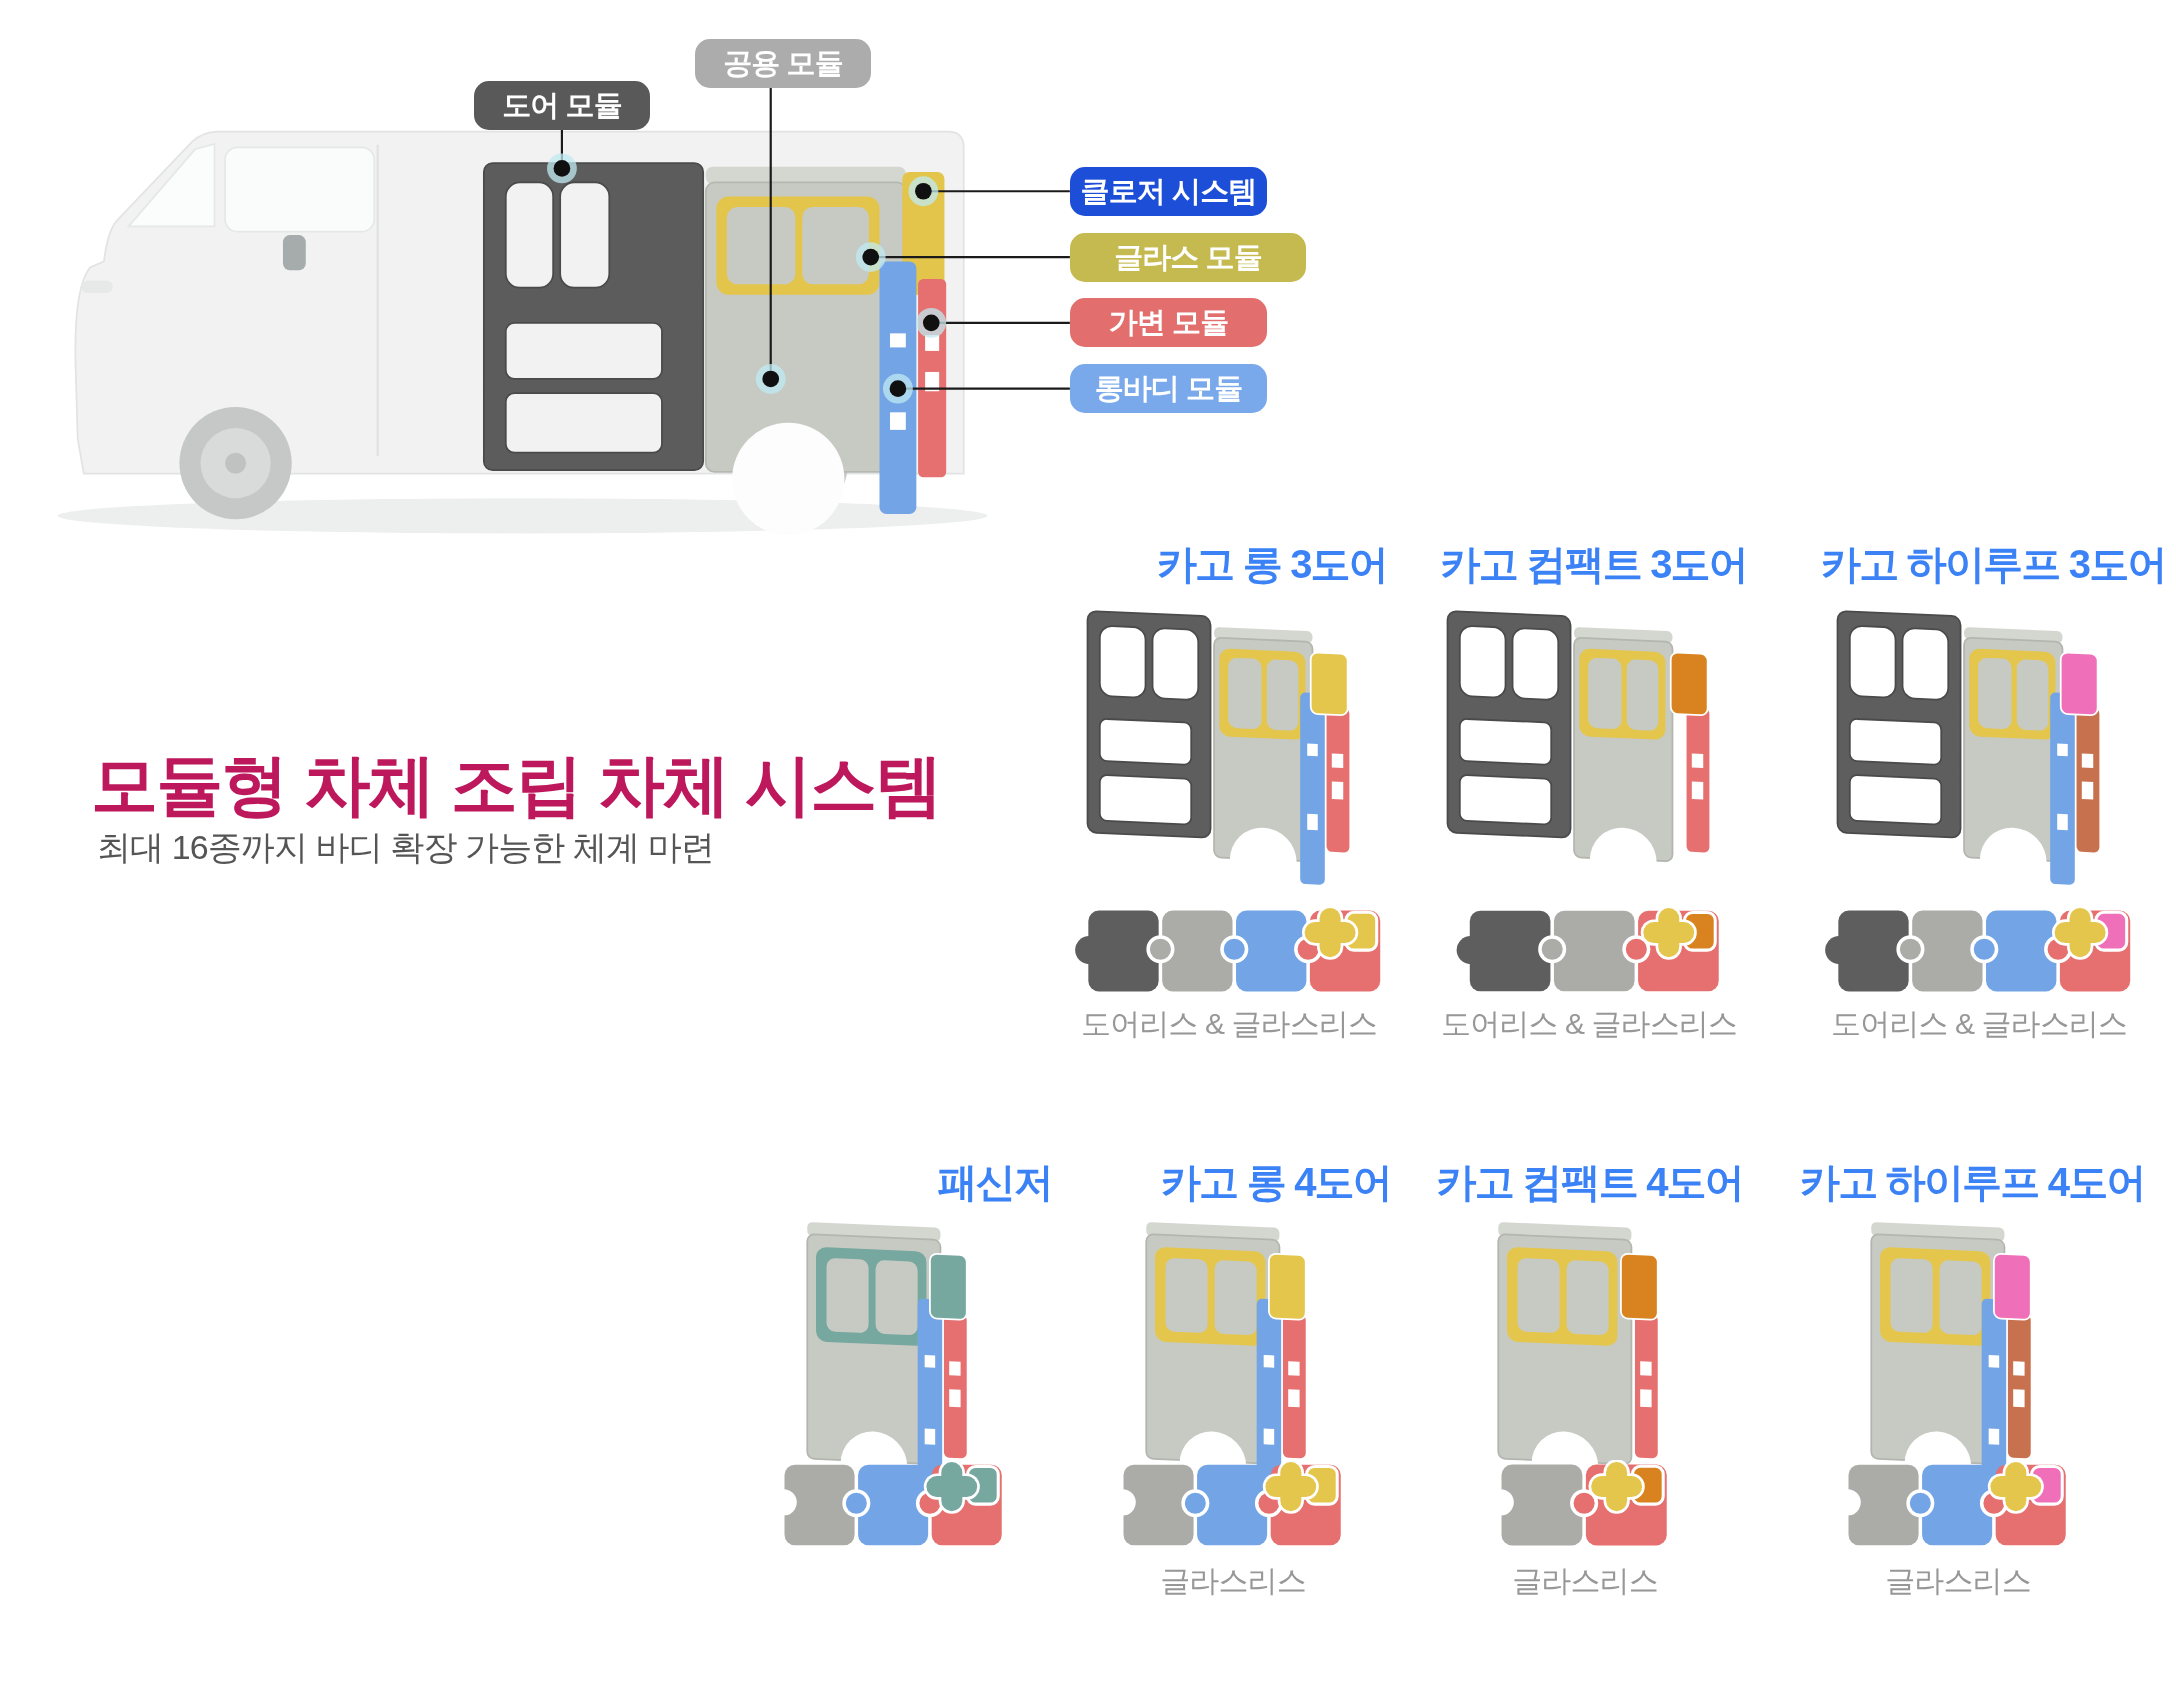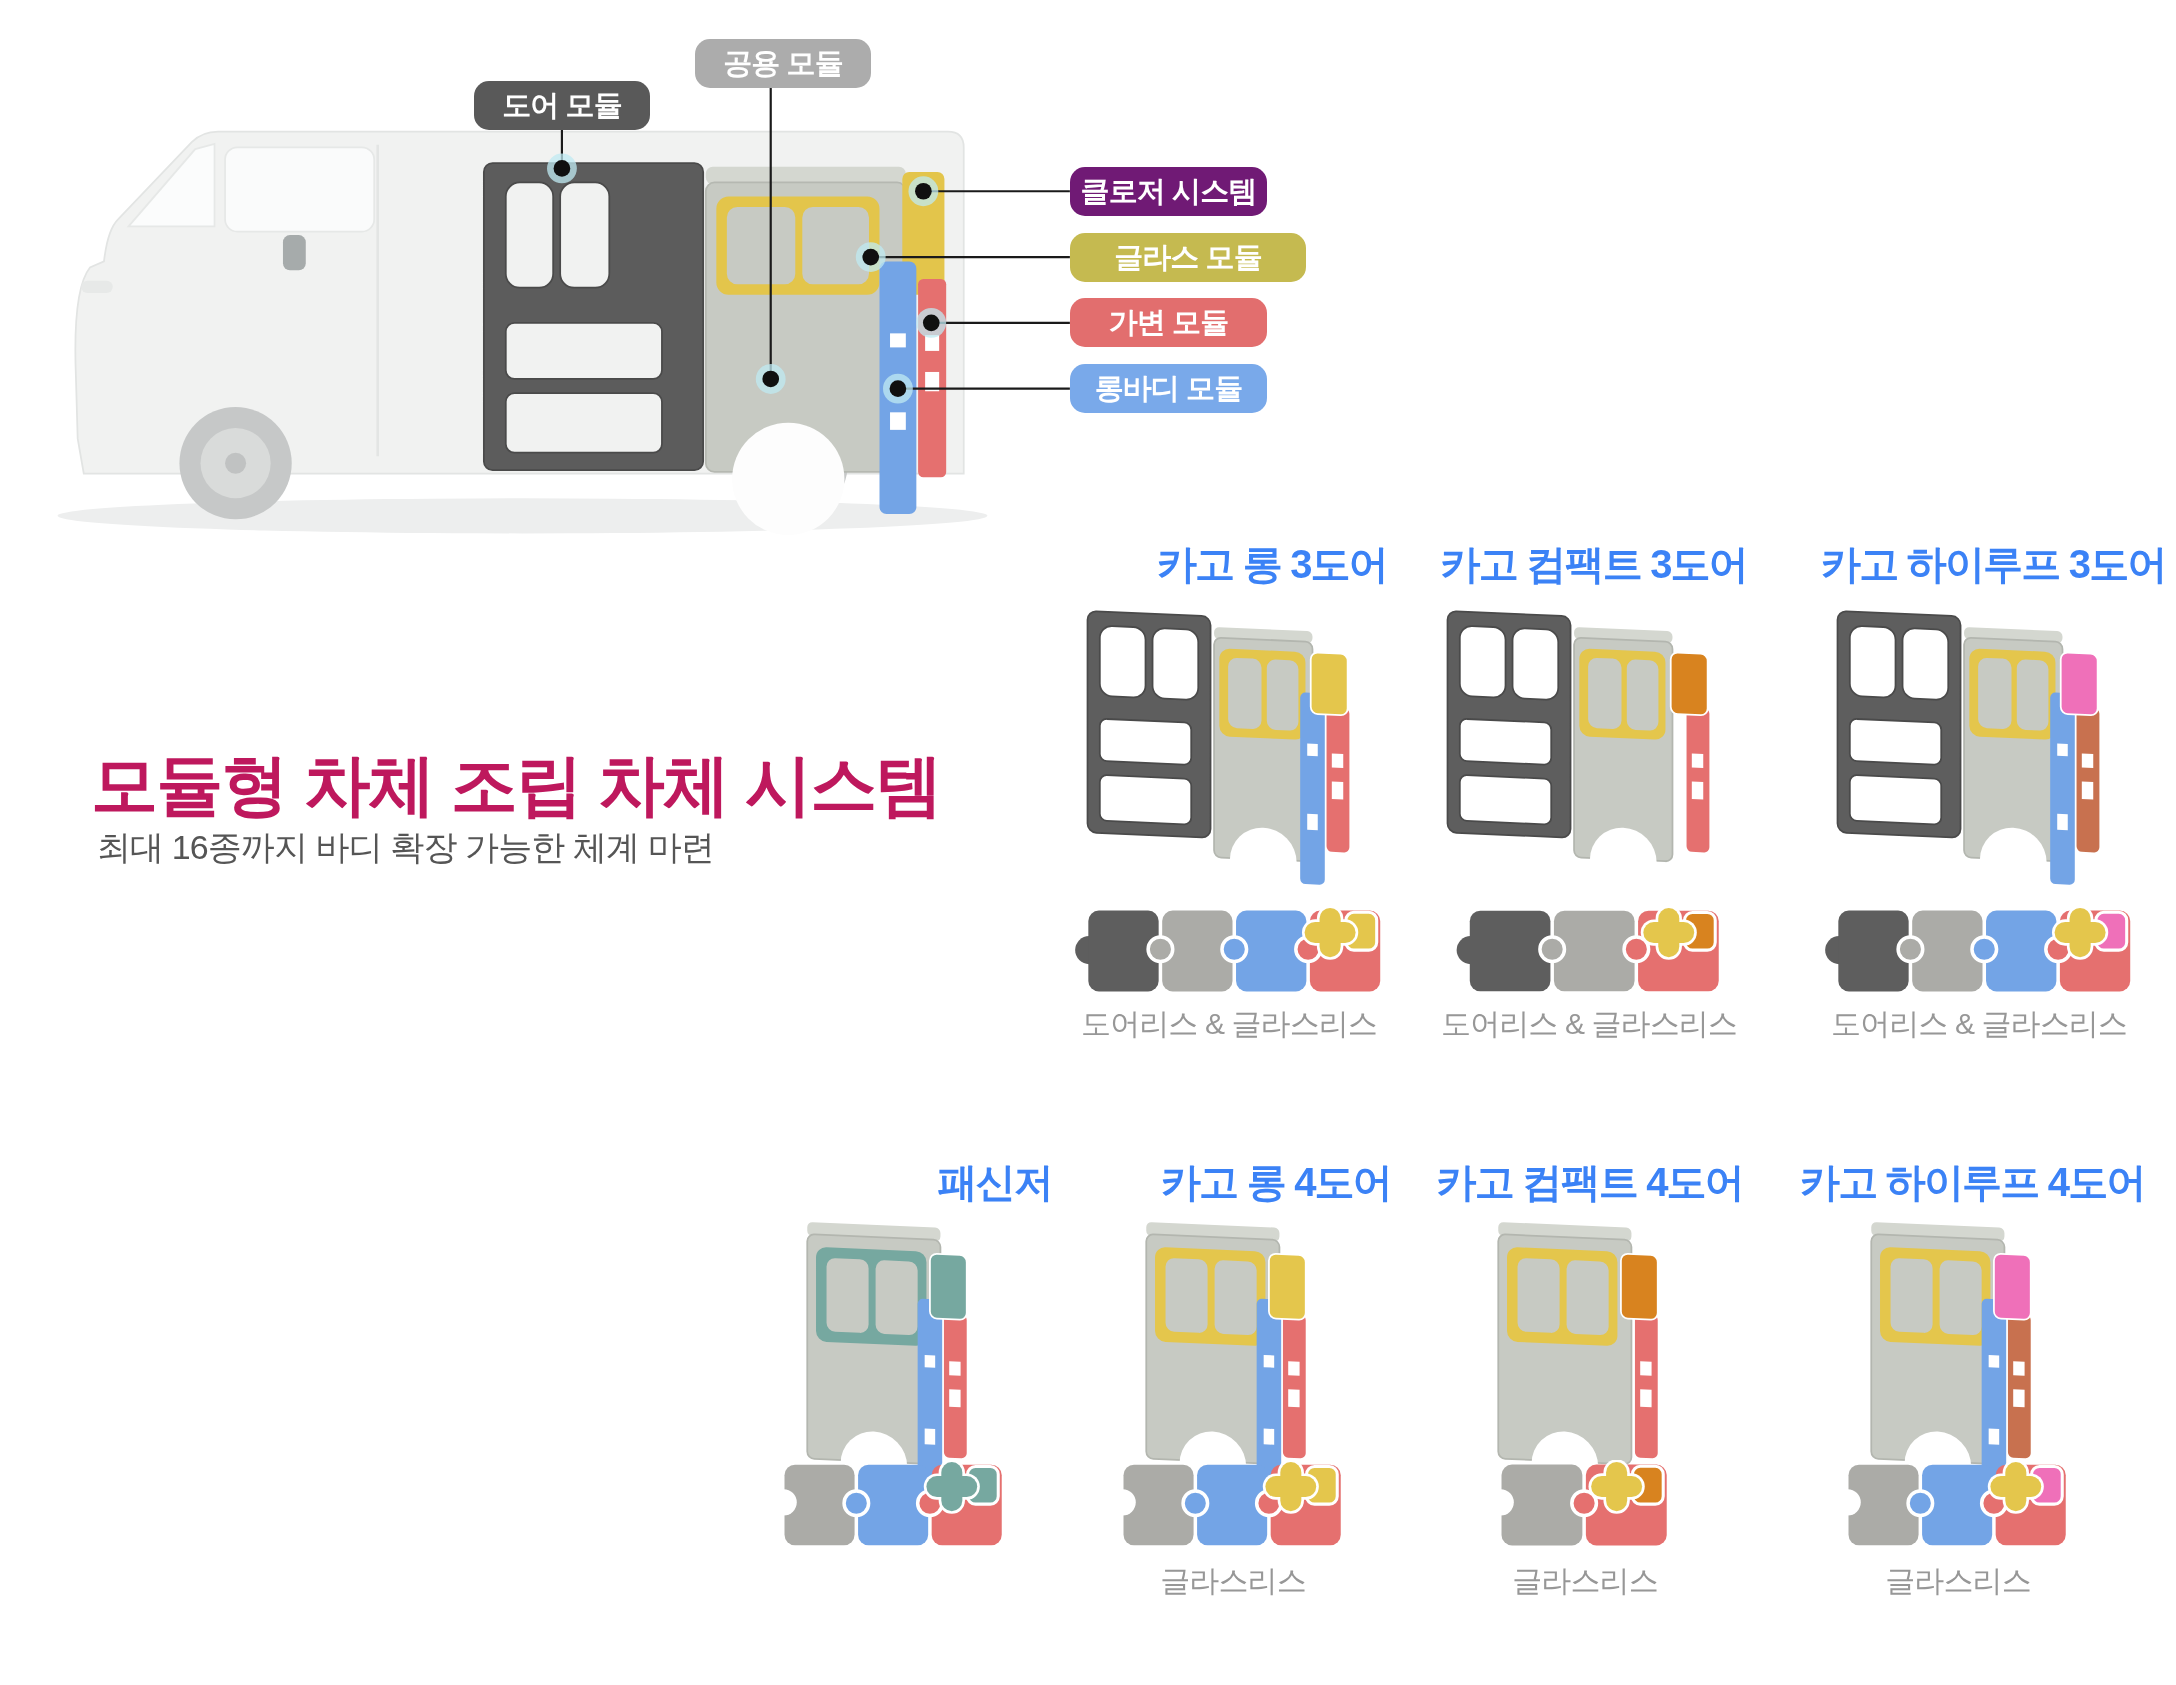--- a/index.html
+++ b/index.html
@@ -10,7 +10,7 @@
         color:#ffffff;font-weight:700;font-size:29px;border-radius:15px;letter-spacing:-0.9px;}
   .pill-dark{background:#595959;}
   .pill-gray{background:#ACACAC;}
-  .pill-orange{background:#701a75;}
+  .pill-orange{background:#1d4ed8;}
   .pill-olive{background:#C5BA50;}
   .pill-red{background:#E26E6E;}
   .pill-blue{background:#79A9EA;}

